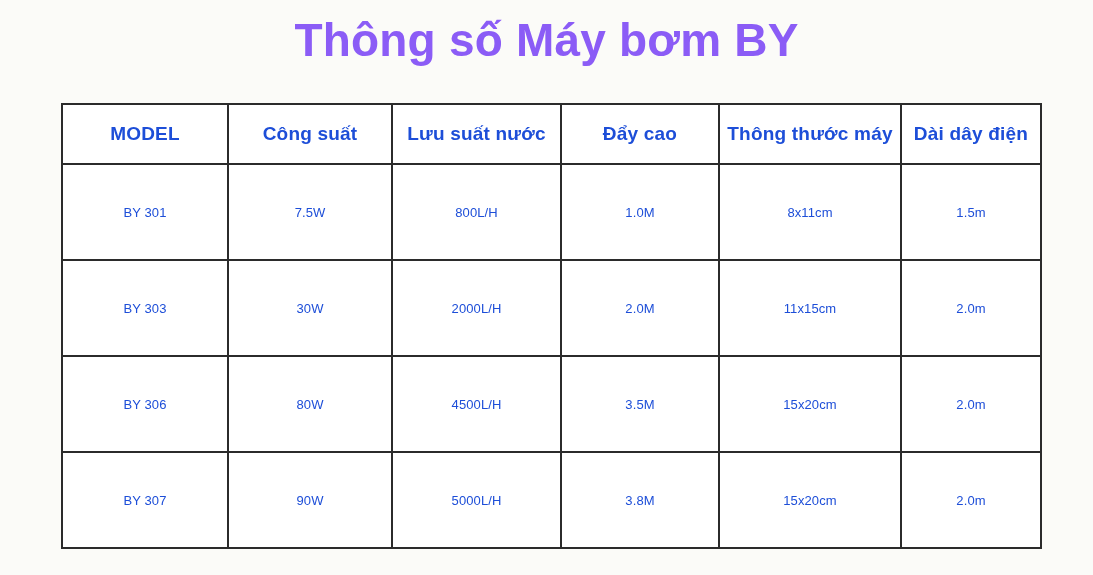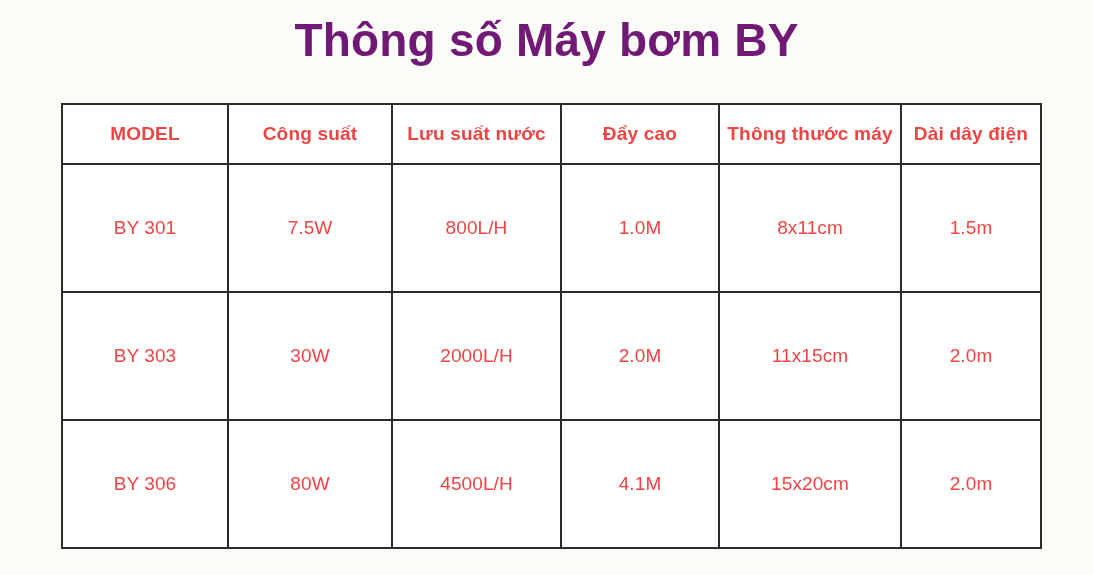--- a/index.html
+++ b/index.html
@@ -27,7 +27,7 @@
     text-align: center;
     font-size: 46px;
     font-weight: bold;
-    color: #701a75;
+    color: #8b5cf6;
     letter-spacing: 0.2px;
     line-height: 1.15;
     white-space: nowrap;

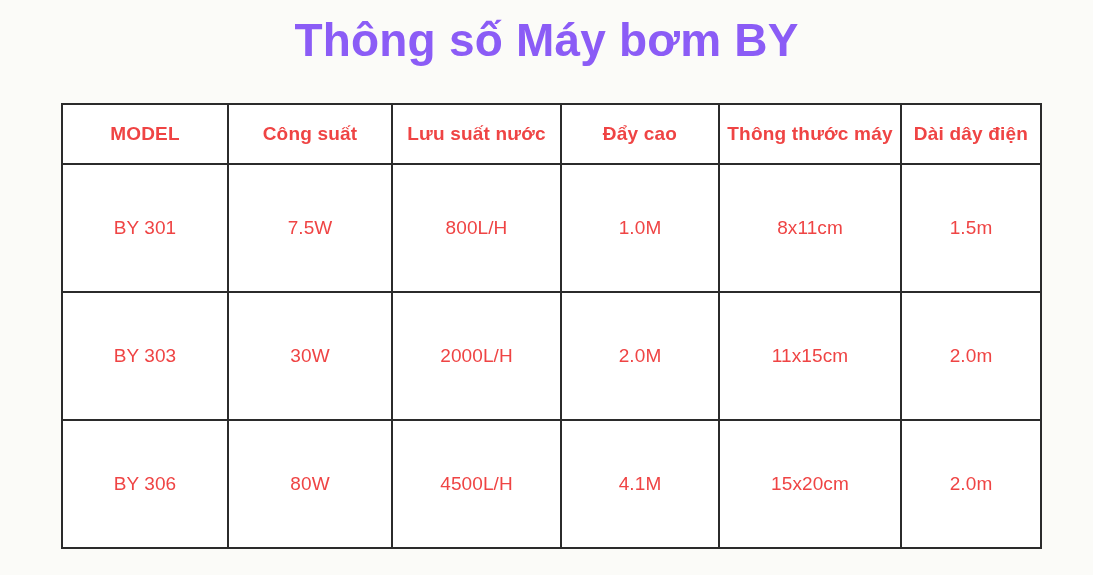--- a/index.html
+++ b/index.html
@@ -51,7 +51,7 @@
     border: 2px solid #2b2b2b;
     text-align: center;
     vertical-align: middle;
-    color: #ef4444;
+    color: #1d4ed8;
     padding: 0 4px;
     background: #ffffff;
   }

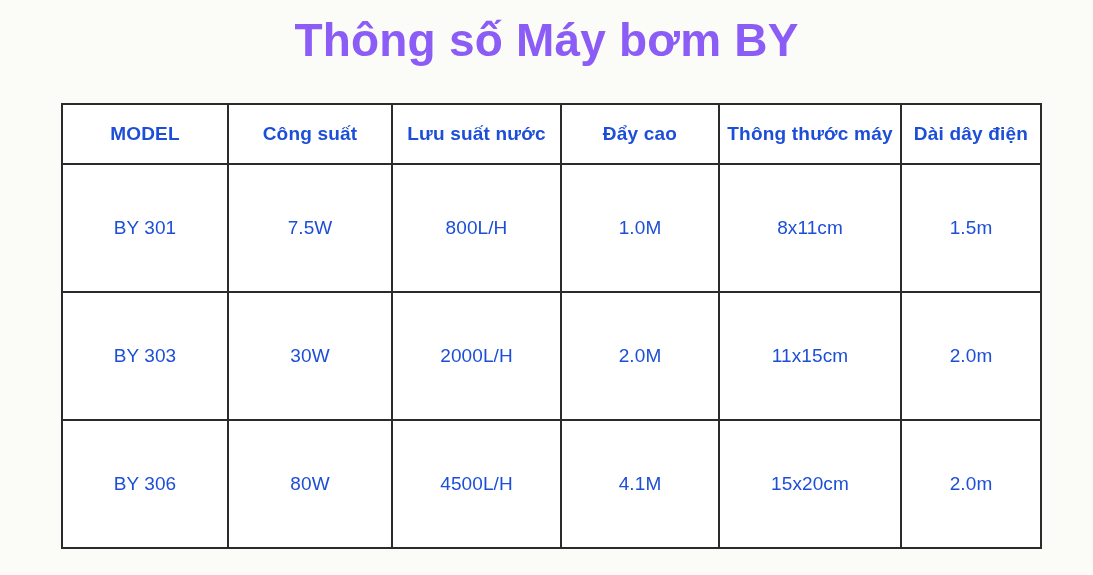--- a/index.html
+++ b/index.html
@@ -63,7 +63,7 @@
   }
   table.spec-table td {
     height: 55px;
-    font-size: 19px;
+    font-size: 13px;
     font-weight: normal;
     letter-spacing: 0.1px;
   }

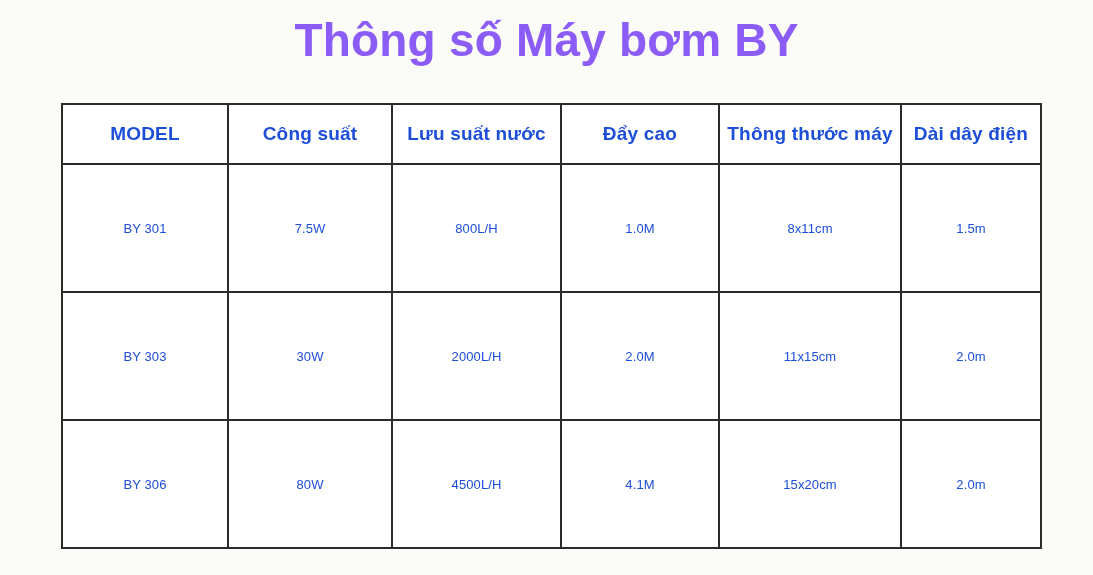--- a/index.html
+++ b/index.html
@@ -123,7 +123,7 @@
             <td>BY 306</td>
             <td>80W</td>
             <td>4500L/H</td>
-            <td>4.1M</td>
+            <td>3.5M</td>
             <td>15x20cm</td>
             <td>2.0m</td>
           </tr>

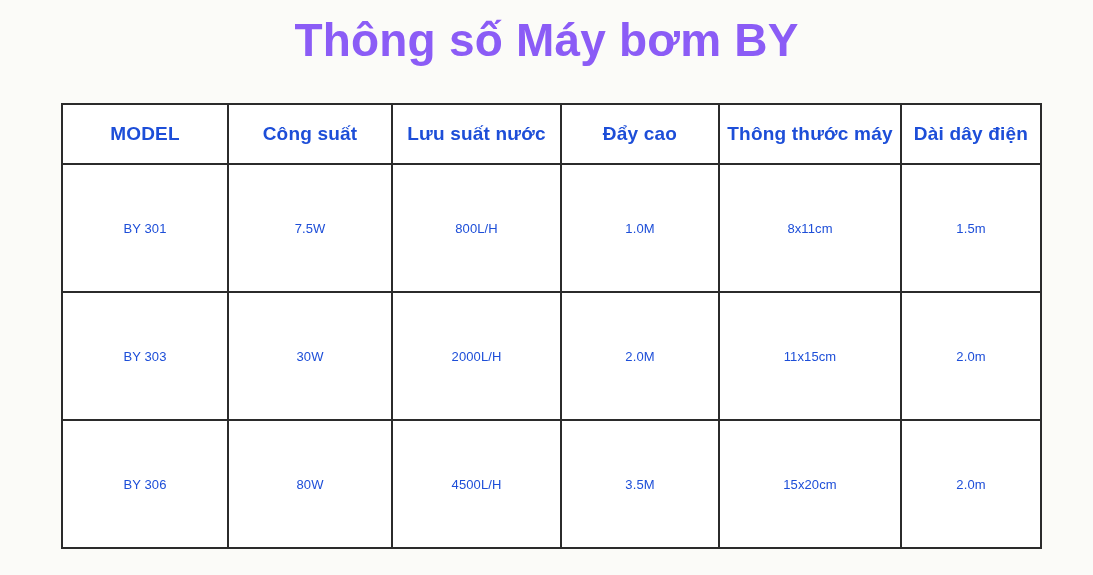--- a/index.html
+++ b/index.html
@@ -127,6 +127,14 @@
             <td>15x20cm</td>
             <td>2.0m</td>
           </tr>
+          <tr>
+            <td>BY 307</td>
+            <td>90W</td>
+            <td>5000L/H</td>
+            <td>3.8M</td>
+            <td>15x20cm</td>
+            <td>2.0m</td>
+          </tr>
         </tbody>
     </table>
   </div>

